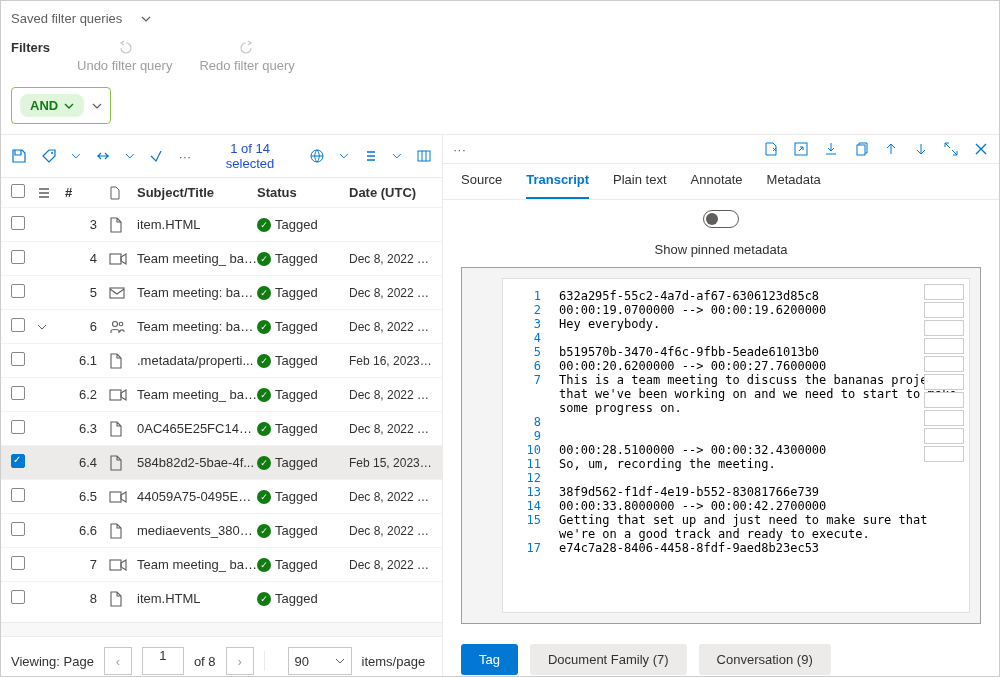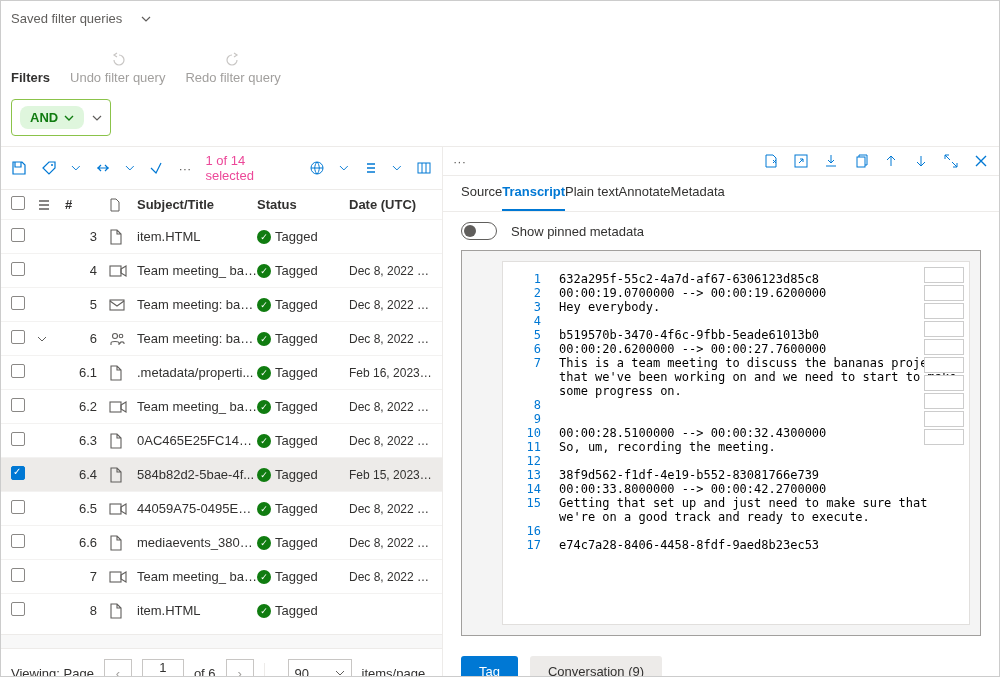--- a/index.html
+++ b/index.html
@@ -6,7 +6,7 @@
   body { margin:0; font-family:"Segoe UI",Arial,sans-serif; font-size:13px; color:#323130; background:#fff; border:1px solid #ccc; width:1000px; height:677px; overflow:hidden; }
   .top { border-bottom:1px solid #edebe9; }
   .saved { padding:10px 10px; display:flex; align-items:center; gap:19px; color:#605e5c; }
-  .filters-row { padding:4px 10px; display:flex; align-items:flex-end; gap:20px; color:#a19f9d;margin-top:12px; }
+  .filters-row { padding:4px 10px; display:flex; align-items:flex-start; gap:27px; color:#a19f9d; }
   .filters-label { color:#323130; font-weight:600; }
   .and-row { padding:10px; }
   .and-pill { display:inline-flex; align-items:center; border:1px solid #8bc34a; border-radius:4px; padding:6px 8px; }

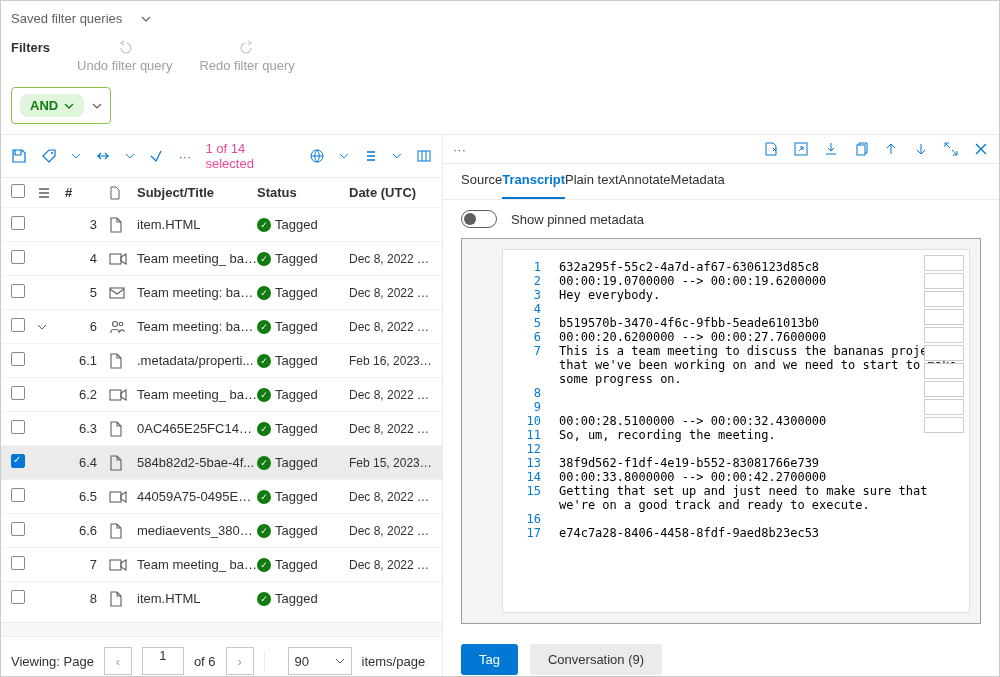--- a/index.html
+++ b/index.html
@@ -16,7 +16,7 @@
   .left { width:442px; border-right:1px solid #edebe9; display:flex; flex-direction:column; }
   .left-tb { display:flex; align-items:center; padding:6px 10px; gap:14px; color:#0078d4; border-bottom:1px solid #edebe9; }
   .tb-icon svg { width:16px; height:16px; }
-  .tb-sel { color:#ec4899; margin-left:auto; margin-right:auto; }
+  .tb-sel { color:#1d4ed8; margin-left:auto; margin-right:auto;text-align:center; }
   .dots { color:#605e5c; }
   .grid-head { display:flex; align-items:center; padding:6px 10px; color:#323130; font-weight:600; }
   .cb-col { width:26px; }

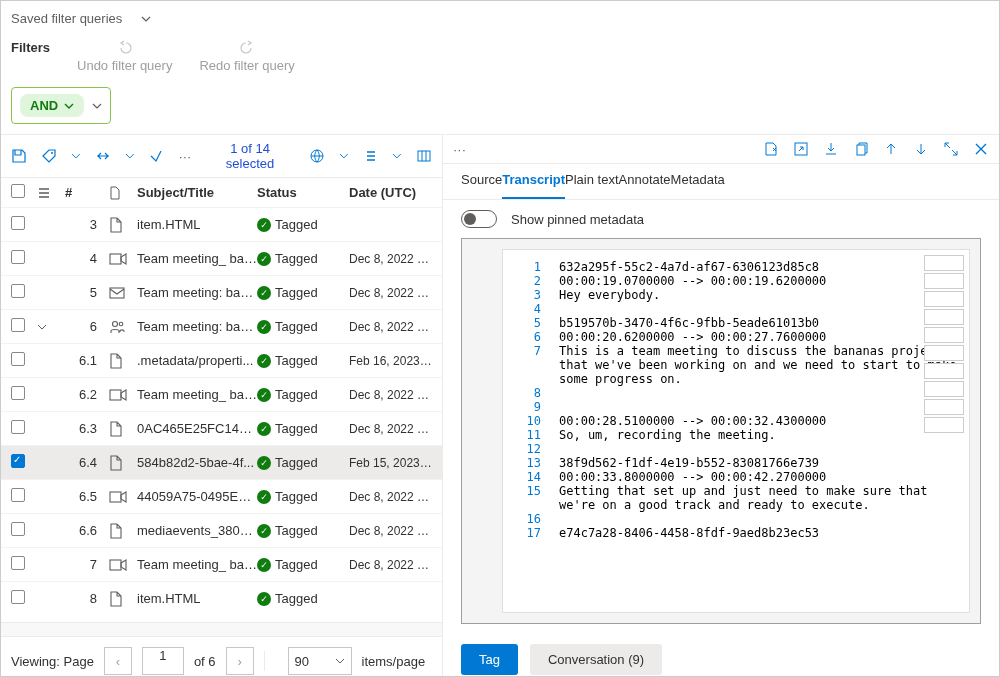--- a/index.html
+++ b/index.html
@@ -46,7 +46,7 @@
   .right-tb { display:flex; align-items:center; padding:6px 10px; border-bottom:1px solid #edebe9; }
   .right-icons { margin-left:auto; display:flex; gap:14px; color:#0078d4; }
   .right-icons svg { width:16px; height:16px; }
-  .tabs { display:flex; padding:8px 18px 0; border-bottom:1px solid #edebe9; }
+  .tabs { display:flex; gap:24px; padding:8px 18px 0; border-bottom:1px solid #edebe9; }
   .tab { padding-bottom:10px; color:#323130; }
   .tab.active { font-weight:600; border-bottom:2px solid #0078d4; color:#0078d4; }
   .pinned { display:flex; align-items:center; gap:14px; padding:10px 18px; }

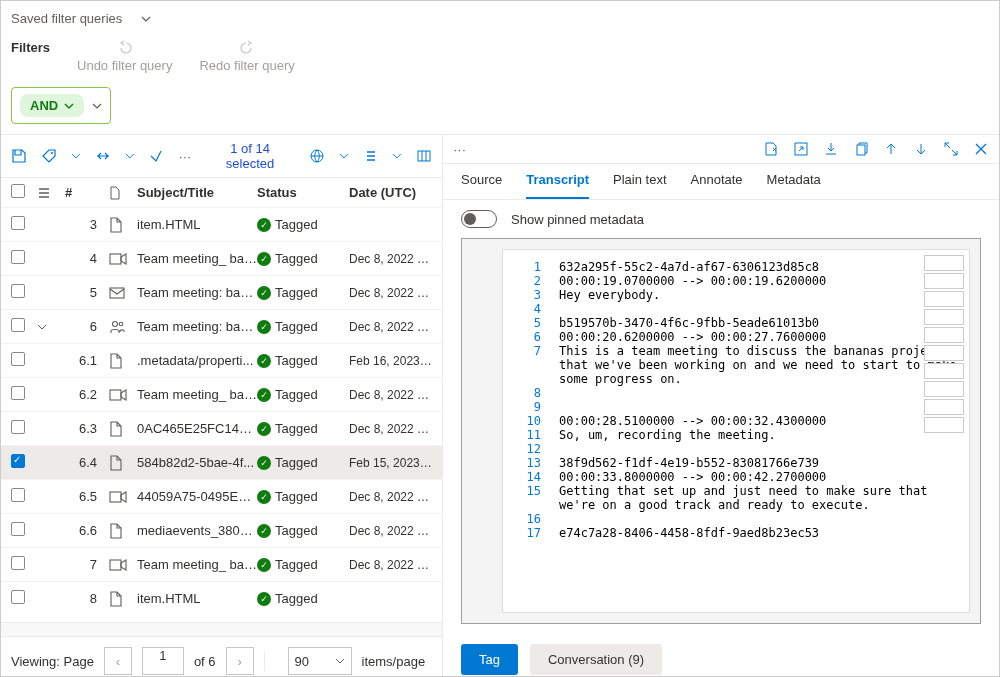--- a/index.html
+++ b/index.html
@@ -49,7 +49,7 @@
   .tabs { display:flex; gap:24px; padding:8px 18px 0; border-bottom:1px solid #edebe9; }
   .tab { padding-bottom:10px; color:#323130; }
   .tab.active { font-weight:600; border-bottom:2px solid #0078d4; color:#0078d4; }
-  .pinned { display:flex; align-items:center; gap:14px; padding:10px 18px; }
+  .pinned { display:flex; align-items:center; gap:14px; padding:10px 18px;flex-direction:column; }
   .toggle { width:36px; height:18px; border:1px solid #605e5c; border-radius:10px; position:relative; }
   .toggle::after { content:""; position:absolute; left:2px; top:2px; width:12px; height:12px; background:#605e5c; border-radius:50%; }
   .doc-panel { flex:1; margin:0 18px 10px; border:1px solid #a19f9d; background:#f4f4f4; display:flex; position:relative; overflow:hidden; }

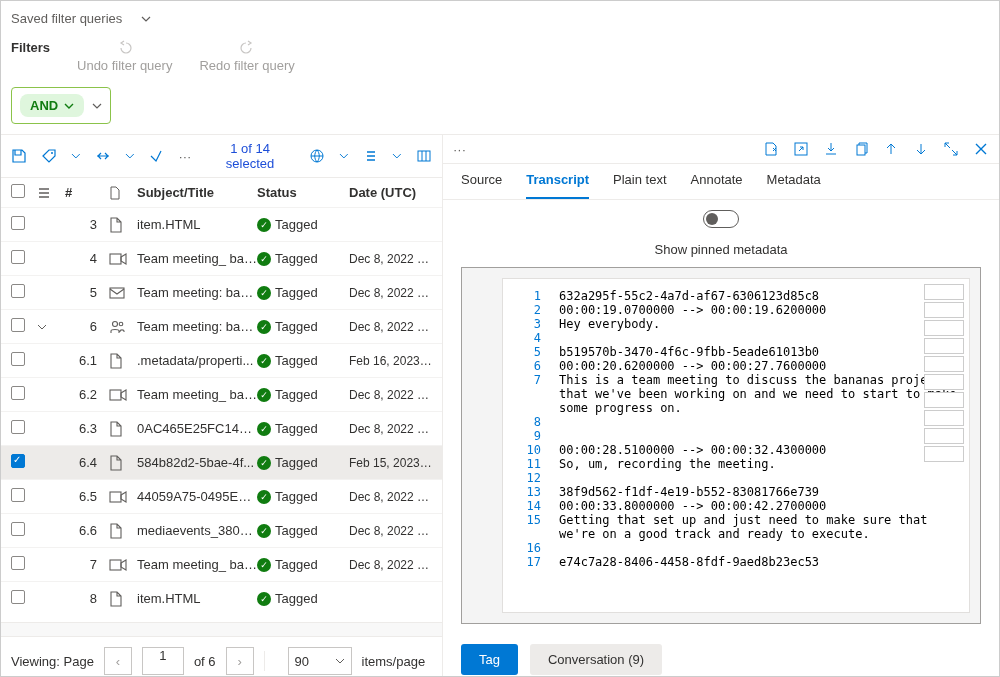--- a/index.html
+++ b/index.html
@@ -553,10 +553,6 @@
             <span class="txt">Getting that set up and just need to make sure that we're on a good track and ready to execute.</span>
           </div>
           <div class="line">
-            <span class="ln">16</span>
-            <span class="txt"></span>
-          </div>
-          <div class="line">
             <span class="ln">17</span>
             <span class="txt">e74c7a28-8406-4458-8fdf-9aed8b23ec53</span>
           </div>

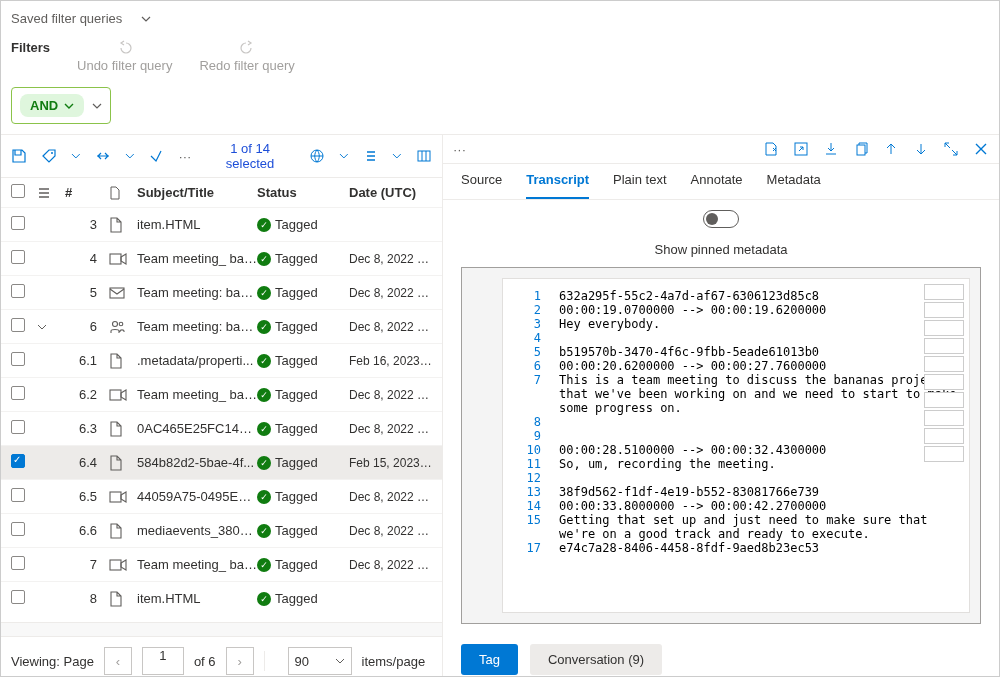--- a/index.html
+++ b/index.html
@@ -418,7 +418,7 @@
       <span>Viewing: Page</span>
       <span class="pg-btn">‹</span>
       <span class="pg-input">1</span>
-      <span>of 6</span>
+      <span>of 8</span>
       <span class="pg-btn">›</span>
       <span style="width:14px;border-left:1px solid #edebe9;height:20px;"></span>
       <span class="pg-select">

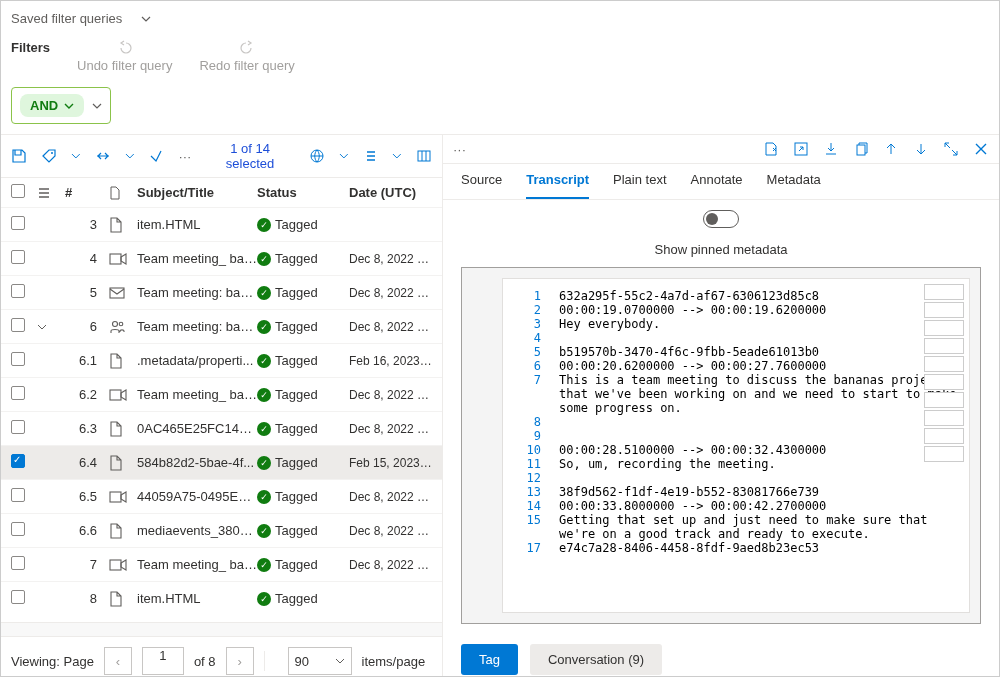--- a/index.html
+++ b/index.html
@@ -572,6 +572,7 @@
     </div>
     <div class="tags">
       <span class="tag-btn tag-primary">Tag</span>
+      <span class="tag-btn tag-sec">Document Family (7)</span>
       <span class="tag-btn tag-sec">Conversation (9)</span>
     </div>
   </div>

